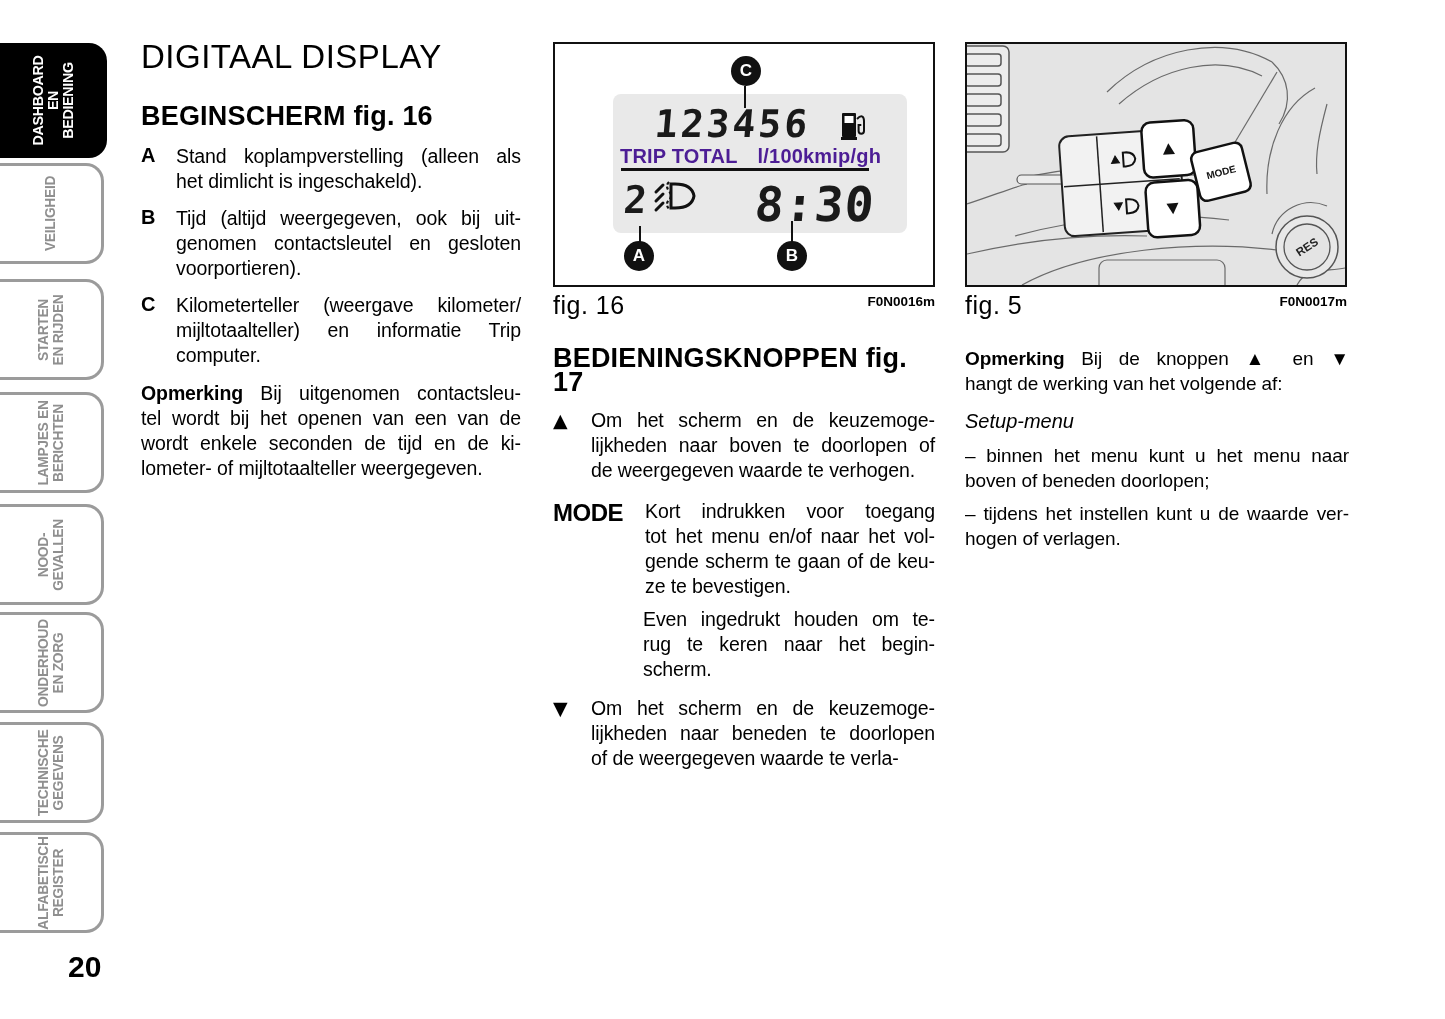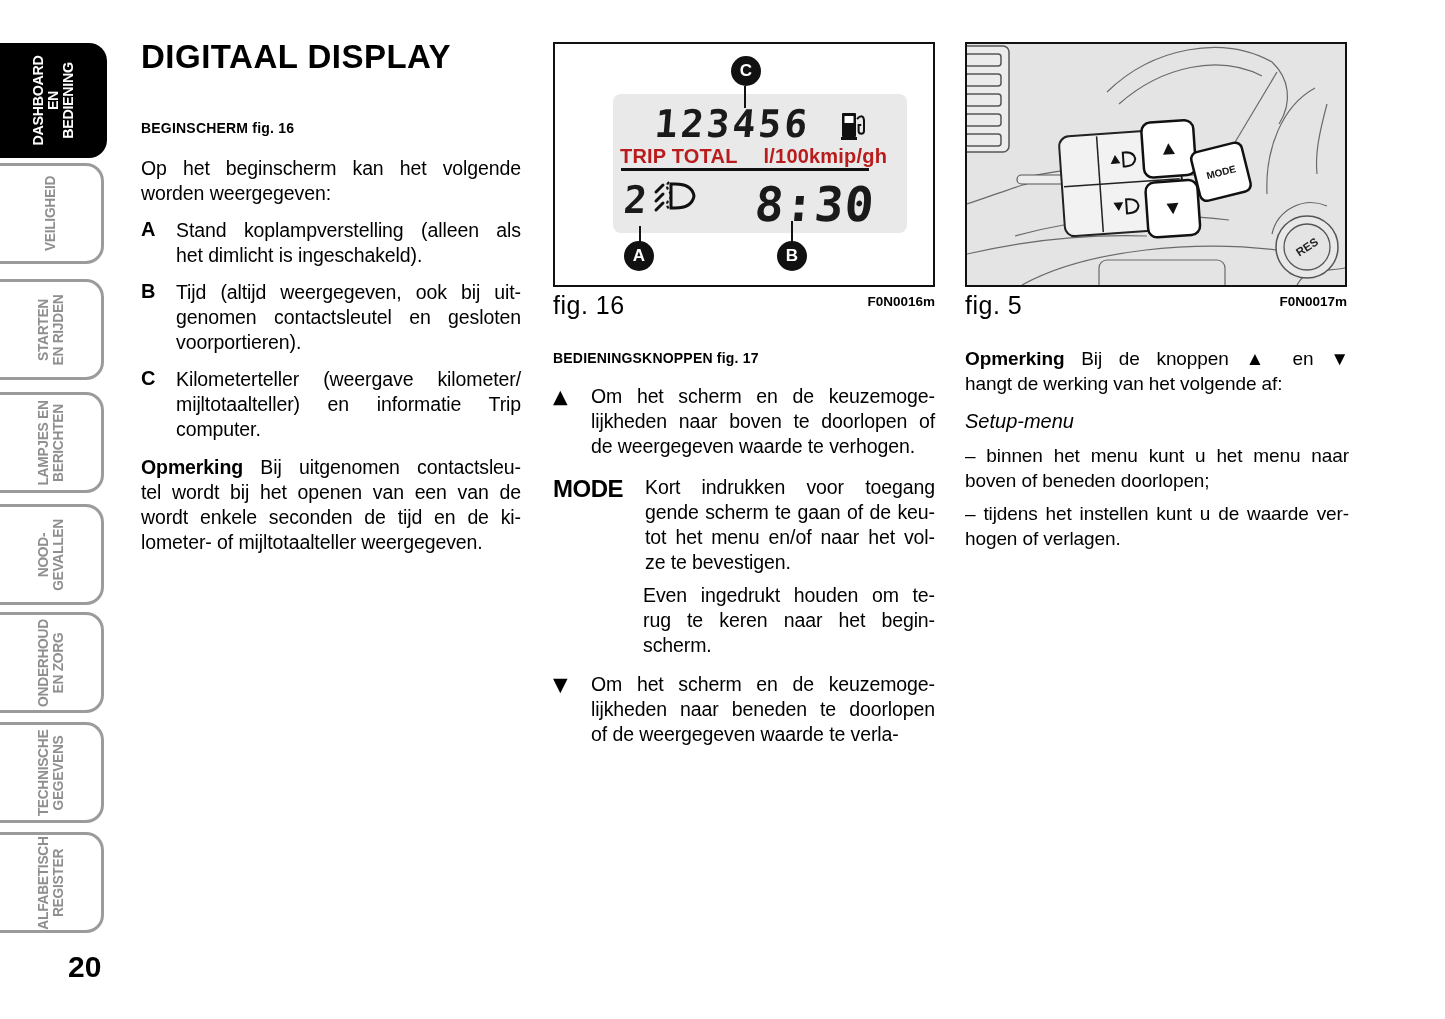--- a/index.html
+++ b/index.html
@@ -24,7 +24,7 @@
   .col-left{position:absolute;left:141px;top:40px;width:380px}
   .col-mid{position:absolute;left:553px;top:42px;width:382px}
   .col-right{position:absolute;left:965px;top:42px;width:384px}
-  h1{font-size:33px;line-height:34px;font-weight:bold;letter-spacing:0.5px;margin:0 0 42px 0}
+  h1{font-size:33px;line-height:34px;font-weight:normal;letter-spacing:0.5px;margin:0 0 30px 0}
   h2{font-size:14px;line-height:24px;font-weight:bold;letter-spacing:0.2px;margin:0 0 16px 0}
   .intro{margin-bottom:12px}
   .abc{position:relative;margin-bottom:12px}

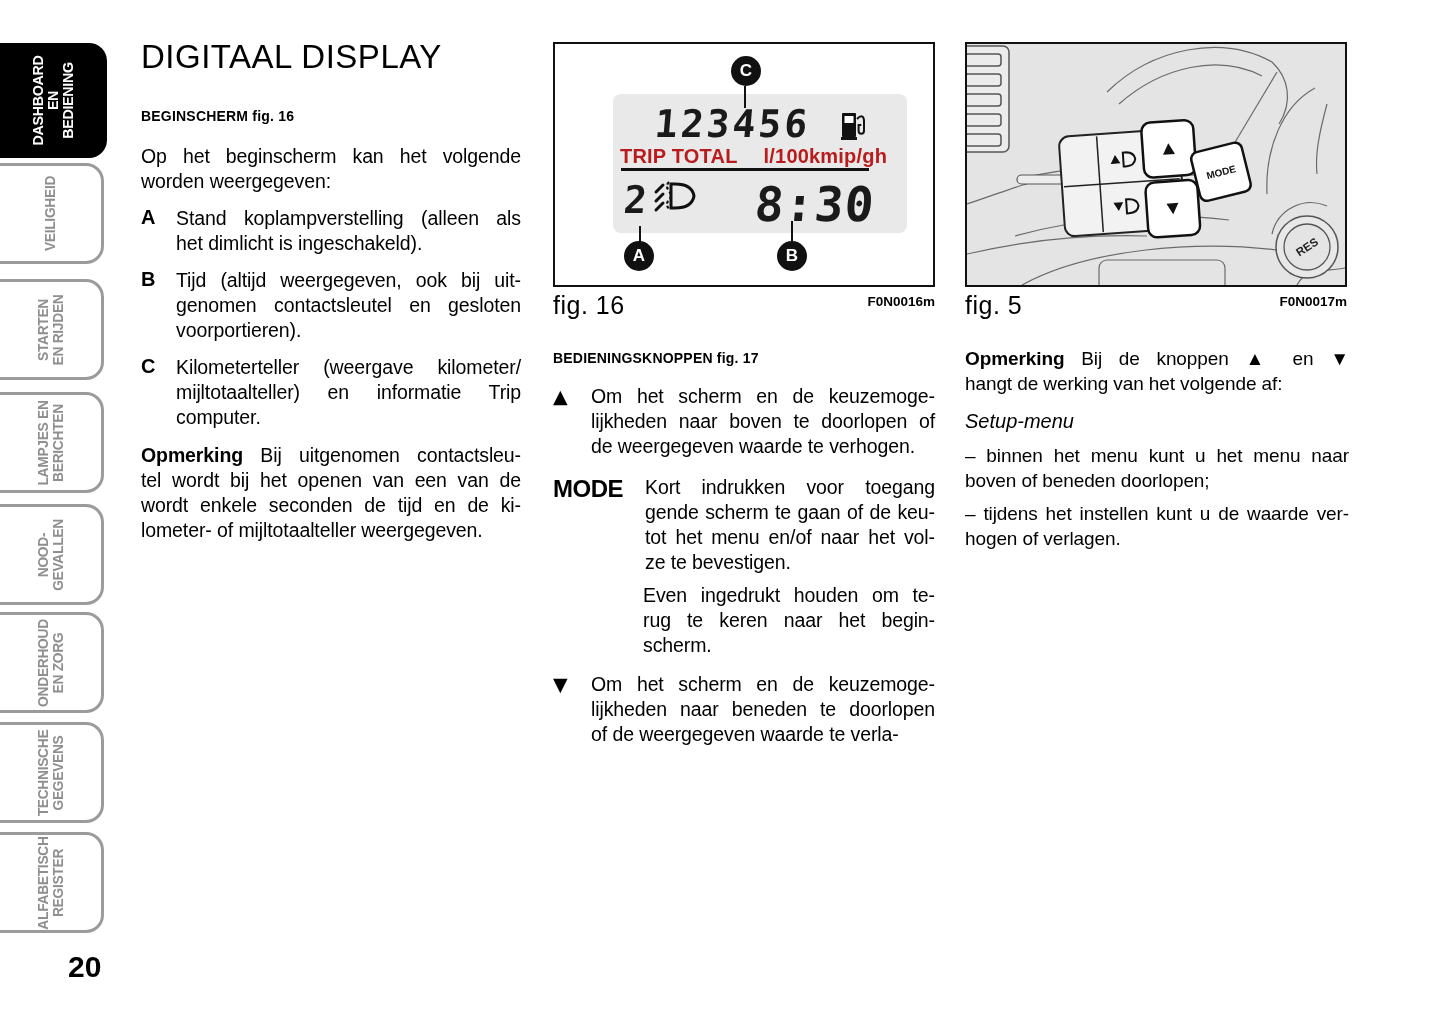--- a/index.html
+++ b/index.html
@@ -25,7 +25,7 @@
   .col-mid{position:absolute;left:553px;top:42px;width:382px}
   .col-right{position:absolute;left:965px;top:42px;width:384px}
   h1{font-size:33px;line-height:34px;font-weight:normal;letter-spacing:0.5px;margin:0 0 30px 0}
-  h2{font-size:14px;line-height:24px;font-weight:bold;letter-spacing:0.2px;margin:0 0 16px 0}
+  h2{font-size:27px;line-height:24px;font-weight:bold;letter-spacing:0.2px;margin:0 0 16px 0}
   .intro{margin-bottom:12px}
   .abc{position:relative;margin-bottom:12px}
   .abc .key{position:absolute;left:0;top:0;font-weight:bold;font-size:20px}

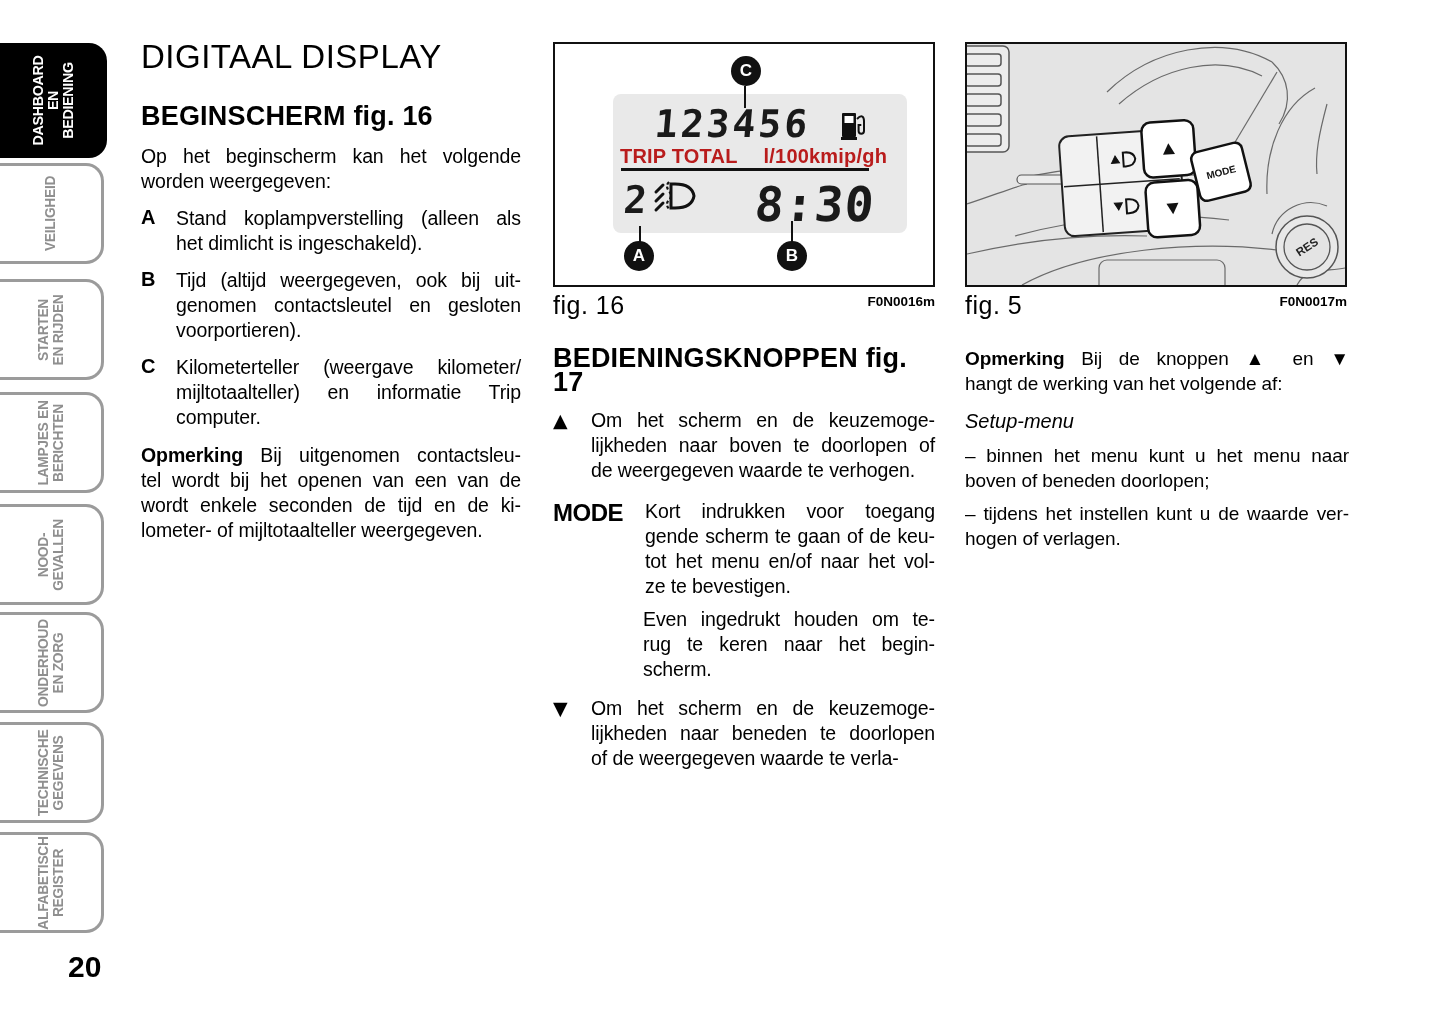--- a/index.html
+++ b/index.html
@@ -122,10 +122,6 @@
 <div class="col-left">
   <h1>DIGITAAL DISPLAY</h1>
   <h2>BEGINSCHERM fig. 16</h2>
-  <div class="para intro">
-      <div class="jl">Op het beginscherm kan het volgende</div>
-      <div class="jl">worden weergegeven:</div>
-    </div>
 
   <div class="abc">
     <span class="key">A</span>

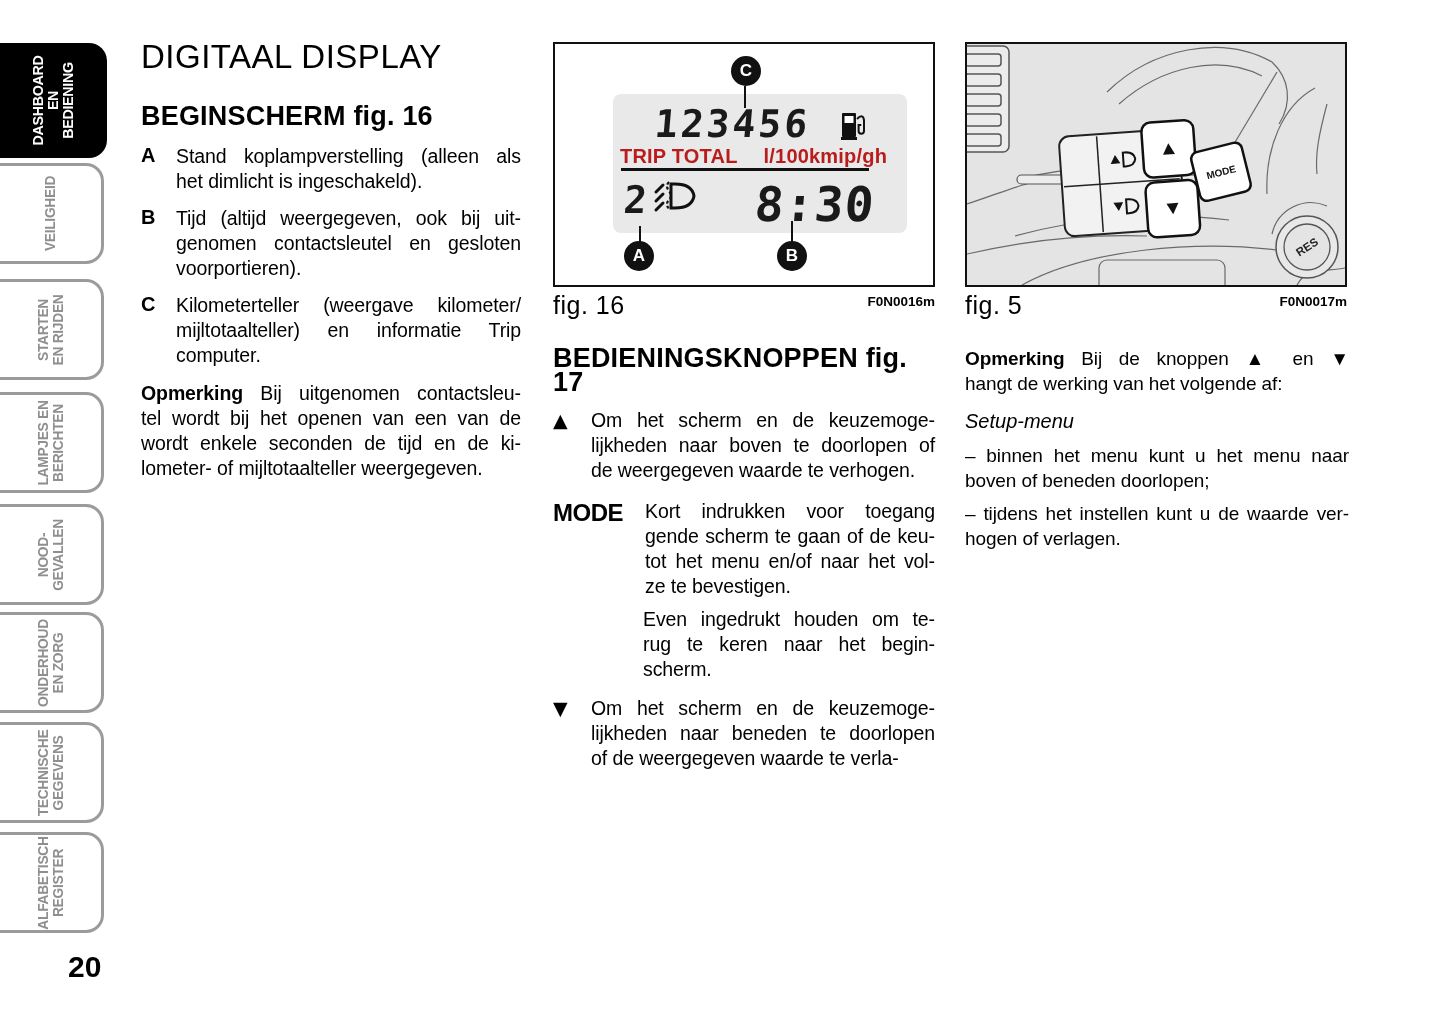--- a/index.html
+++ b/index.html
@@ -41,8 +41,8 @@
   .seg{font-family:"DejaVu Sans Mono",monospace;font-weight:bold;transform:skewX(-5deg);color:#1a1a1a}
   .odometer{position:absolute;left:42px;top:8px;font-size:38px;letter-spacing:3px}
   .fuel{position:absolute;left:228px;top:15px}
-  .triprow{position:absolute;left:7px;top:51px;width:252px;display:flex;gap:26px;
-           font-size:20px;font-weight:600;color:#b91c1c;letter-spacing:0.2px;white-space:nowrap}
+  .triprow{position:absolute;left:7px;top:51px;width:252px;display:flex;gap:20px;
+           font-size:20px;font-weight:600;color:#4c1d95;letter-spacing:0.2px;white-space:nowrap}
   .lcdline{position:absolute;left:8px;top:74px;width:248px;height:3px;background:#111}
   .pos2{position:absolute;left:11px;top:84px;font-size:38px}
   .beam{position:absolute;left:36px;top:83px}

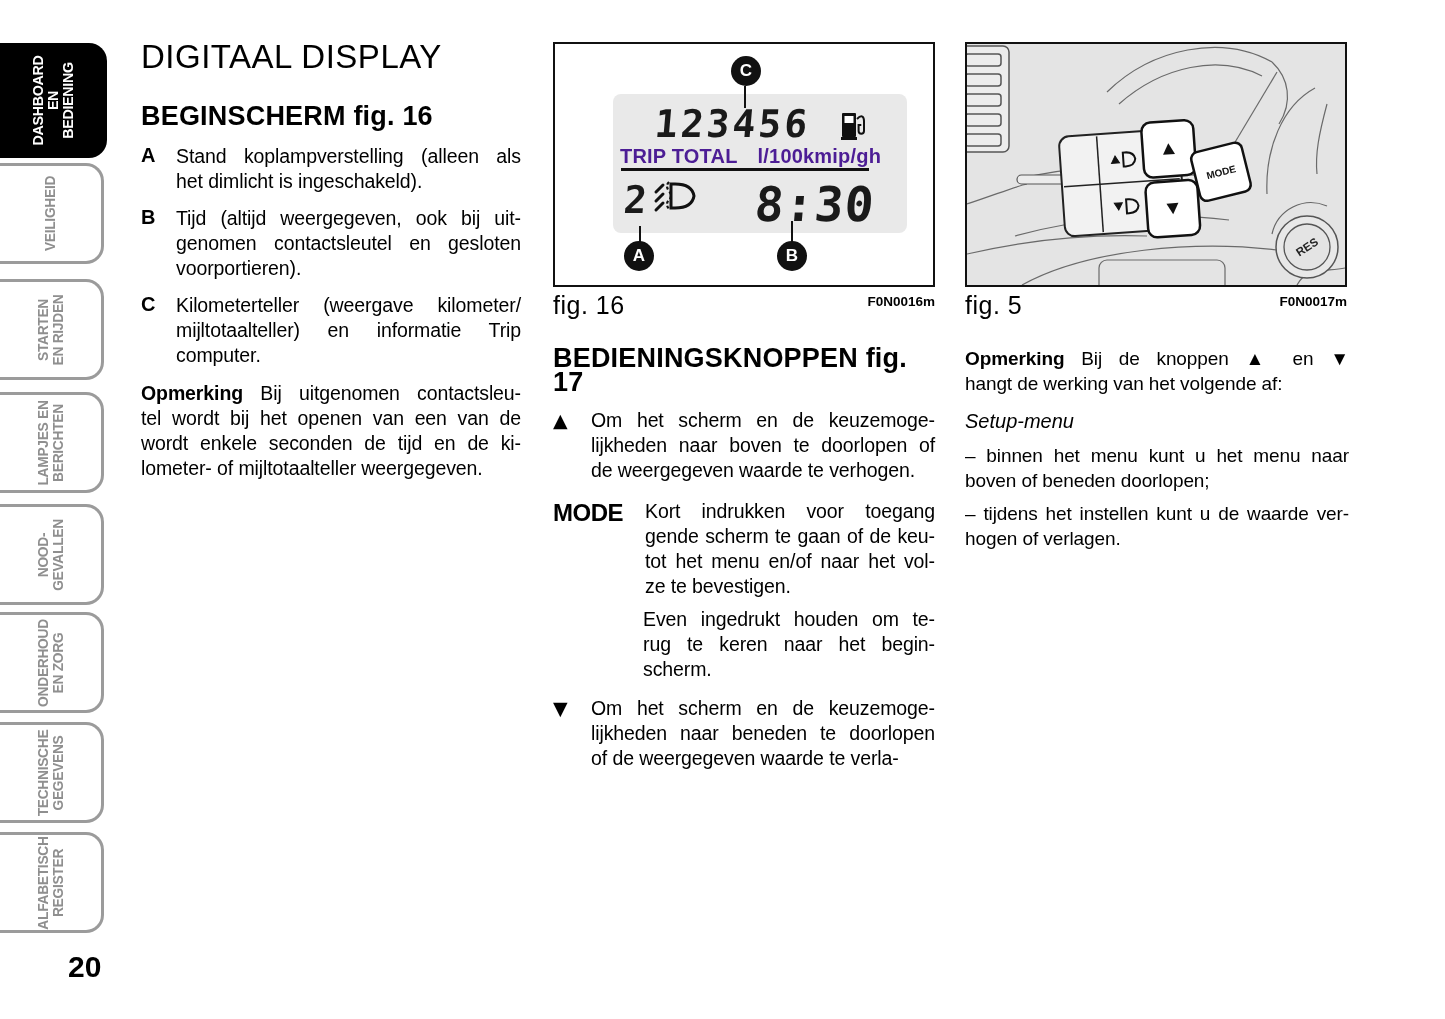--- a/index.html
+++ b/index.html
@@ -212,8 +212,8 @@
     <span class="marker-mode">MODE</span>
     <div class="para mode-txt">
         <div class="jl">Kort indrukken voor toegang</div>
+        <div class="jl">tot het menu en/of naar het vol-</div>
         <div class="jl">gende scherm te gaan of de keu-</div>
-        <div class="jl">tot het menu en/of naar het vol-</div>
         <div class="jl">ze te bevestigen.</div>
       </div>
     <div class="para mode-txt2">

